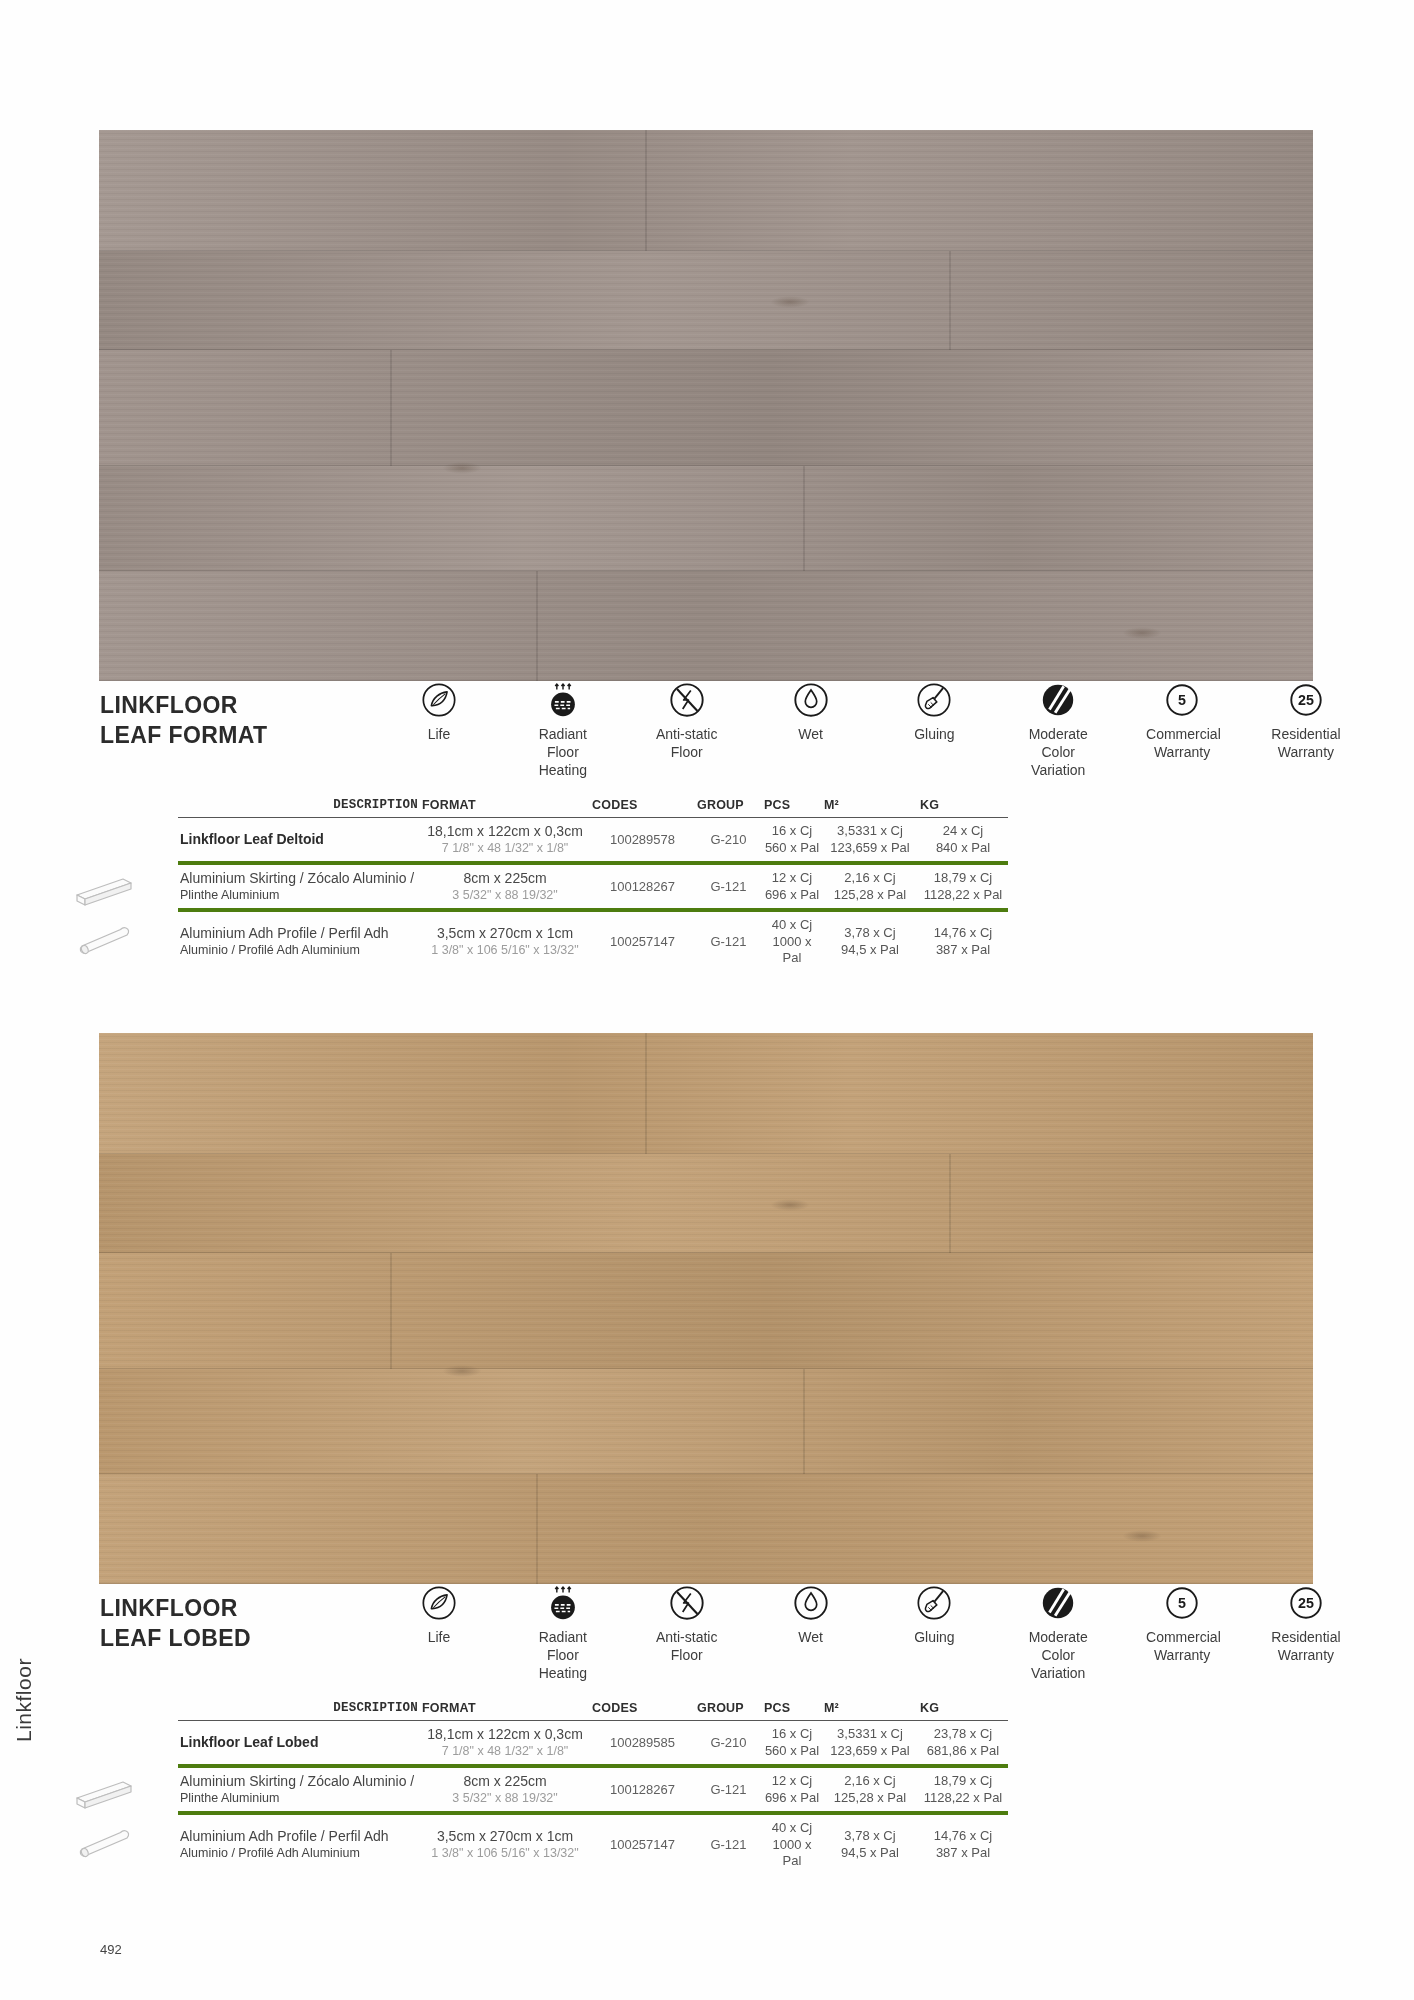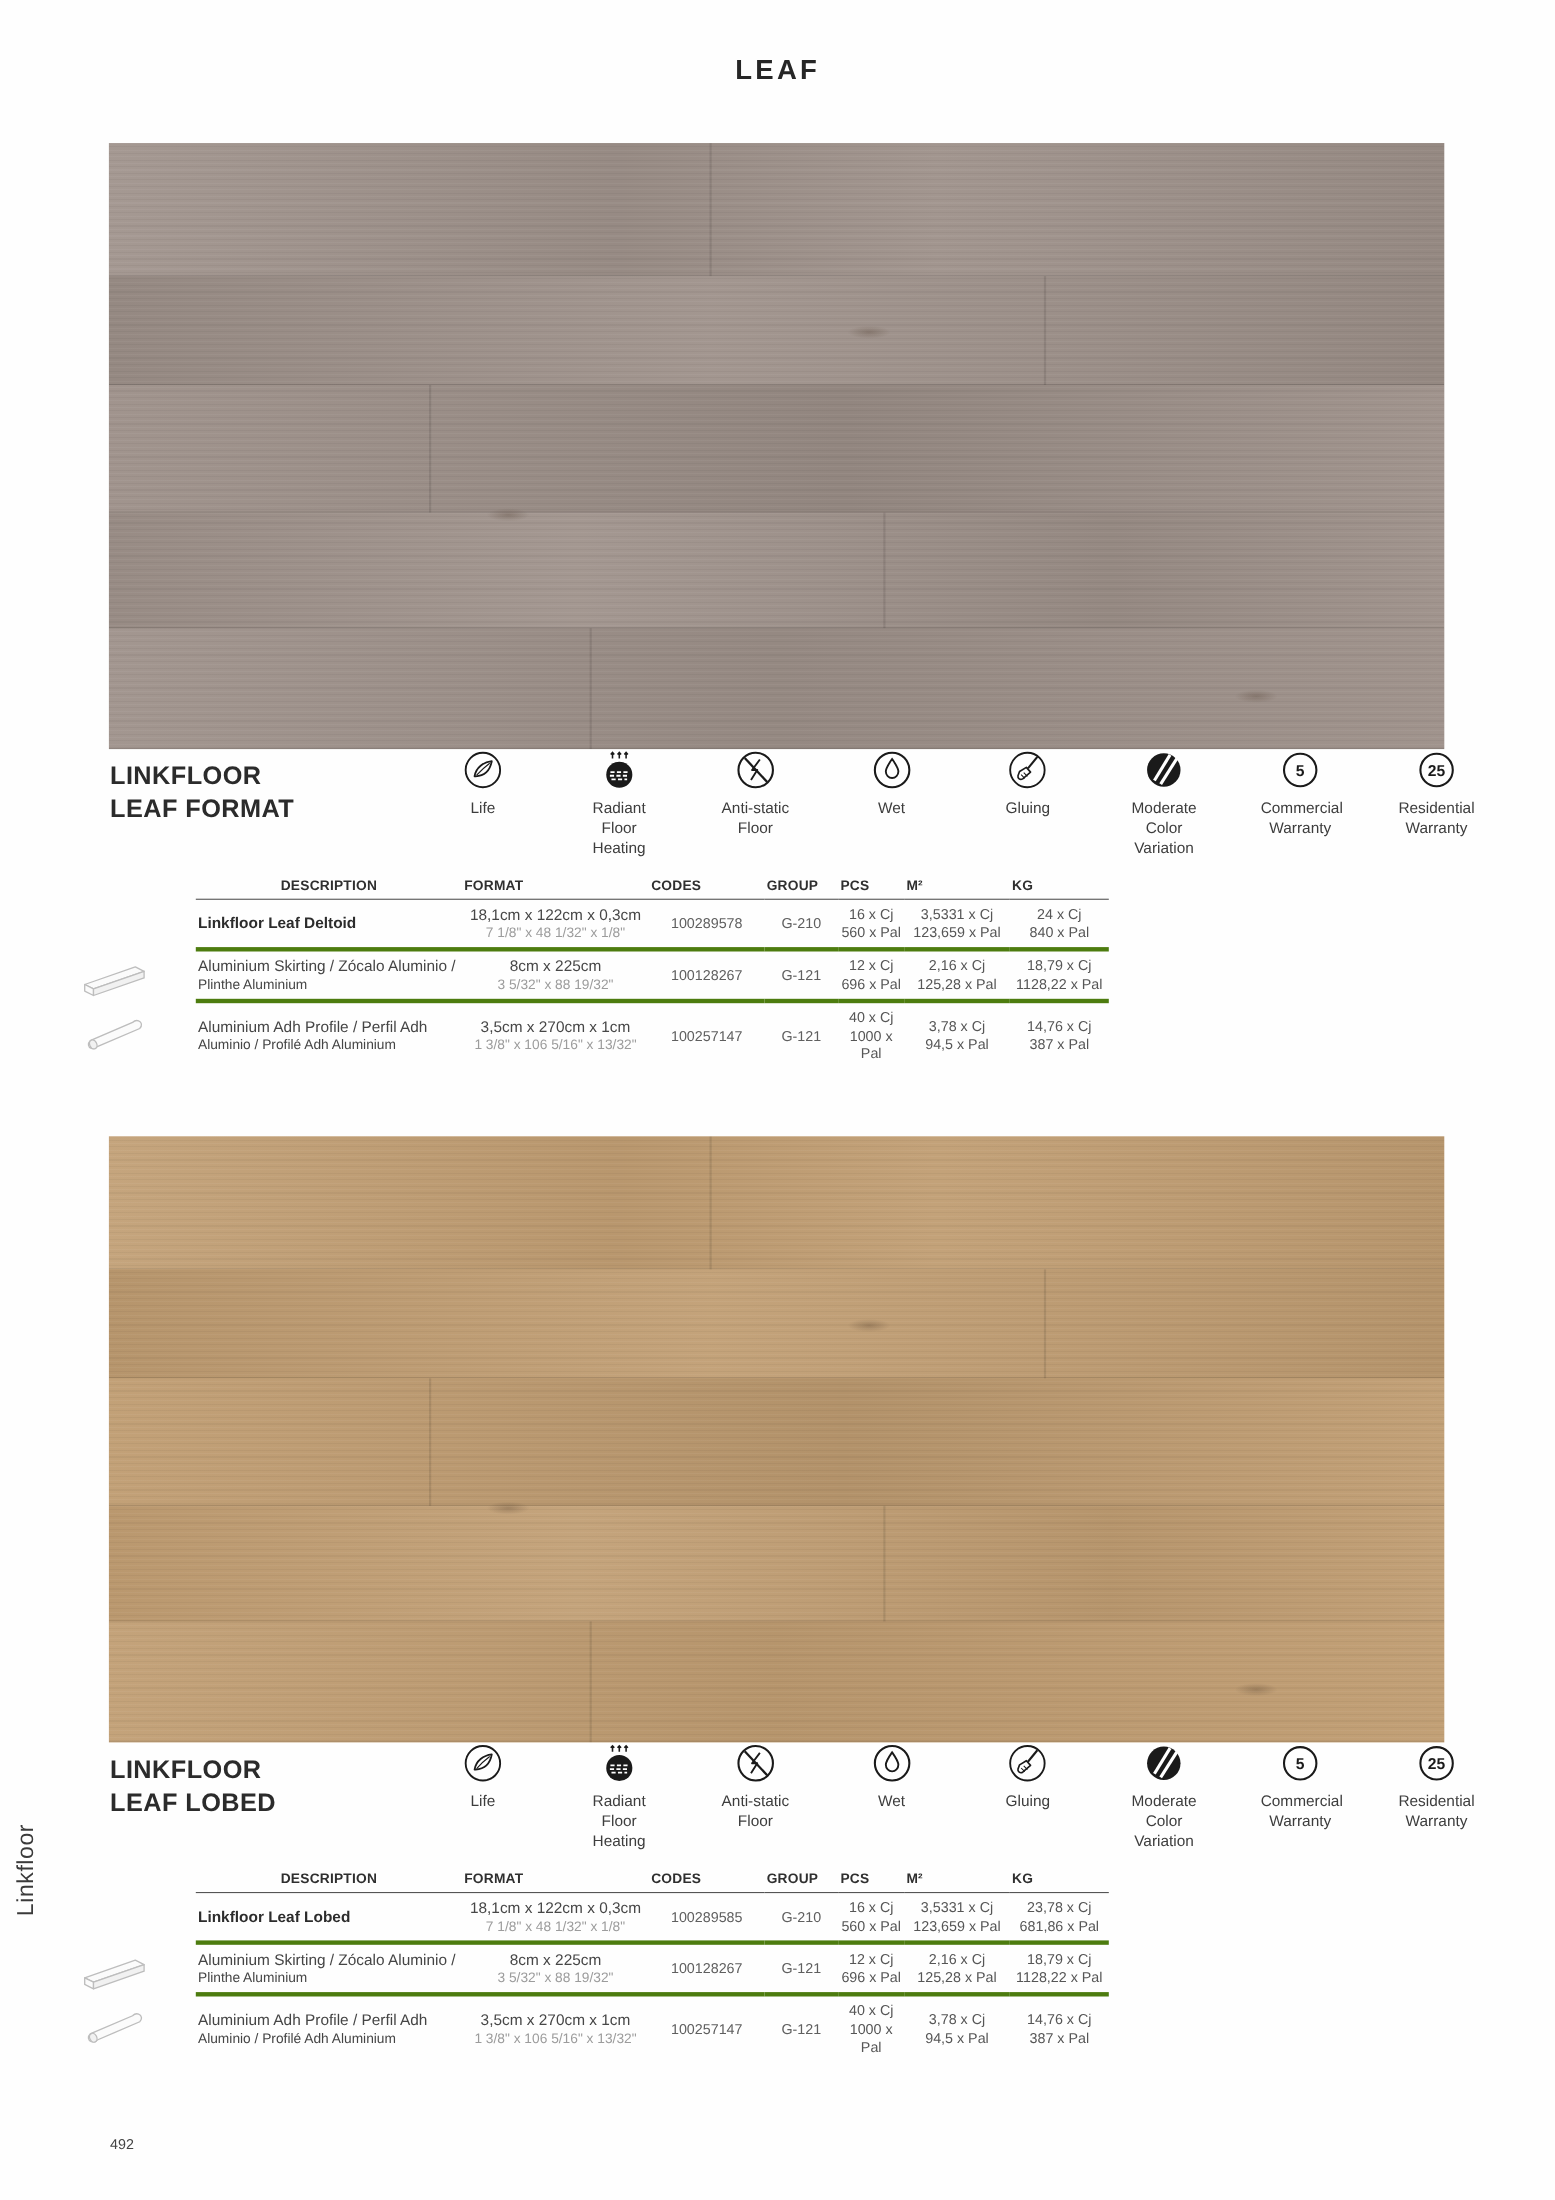--- a/index.html
+++ b/index.html
@@ -64,7 +64,6 @@
 
 <div class="page">
 
-  <div class="page-title">LEAF</div>
 
   <div class="section" id="section-0">
     <div class="wood" style="background: rgb(157, 144, 137);">

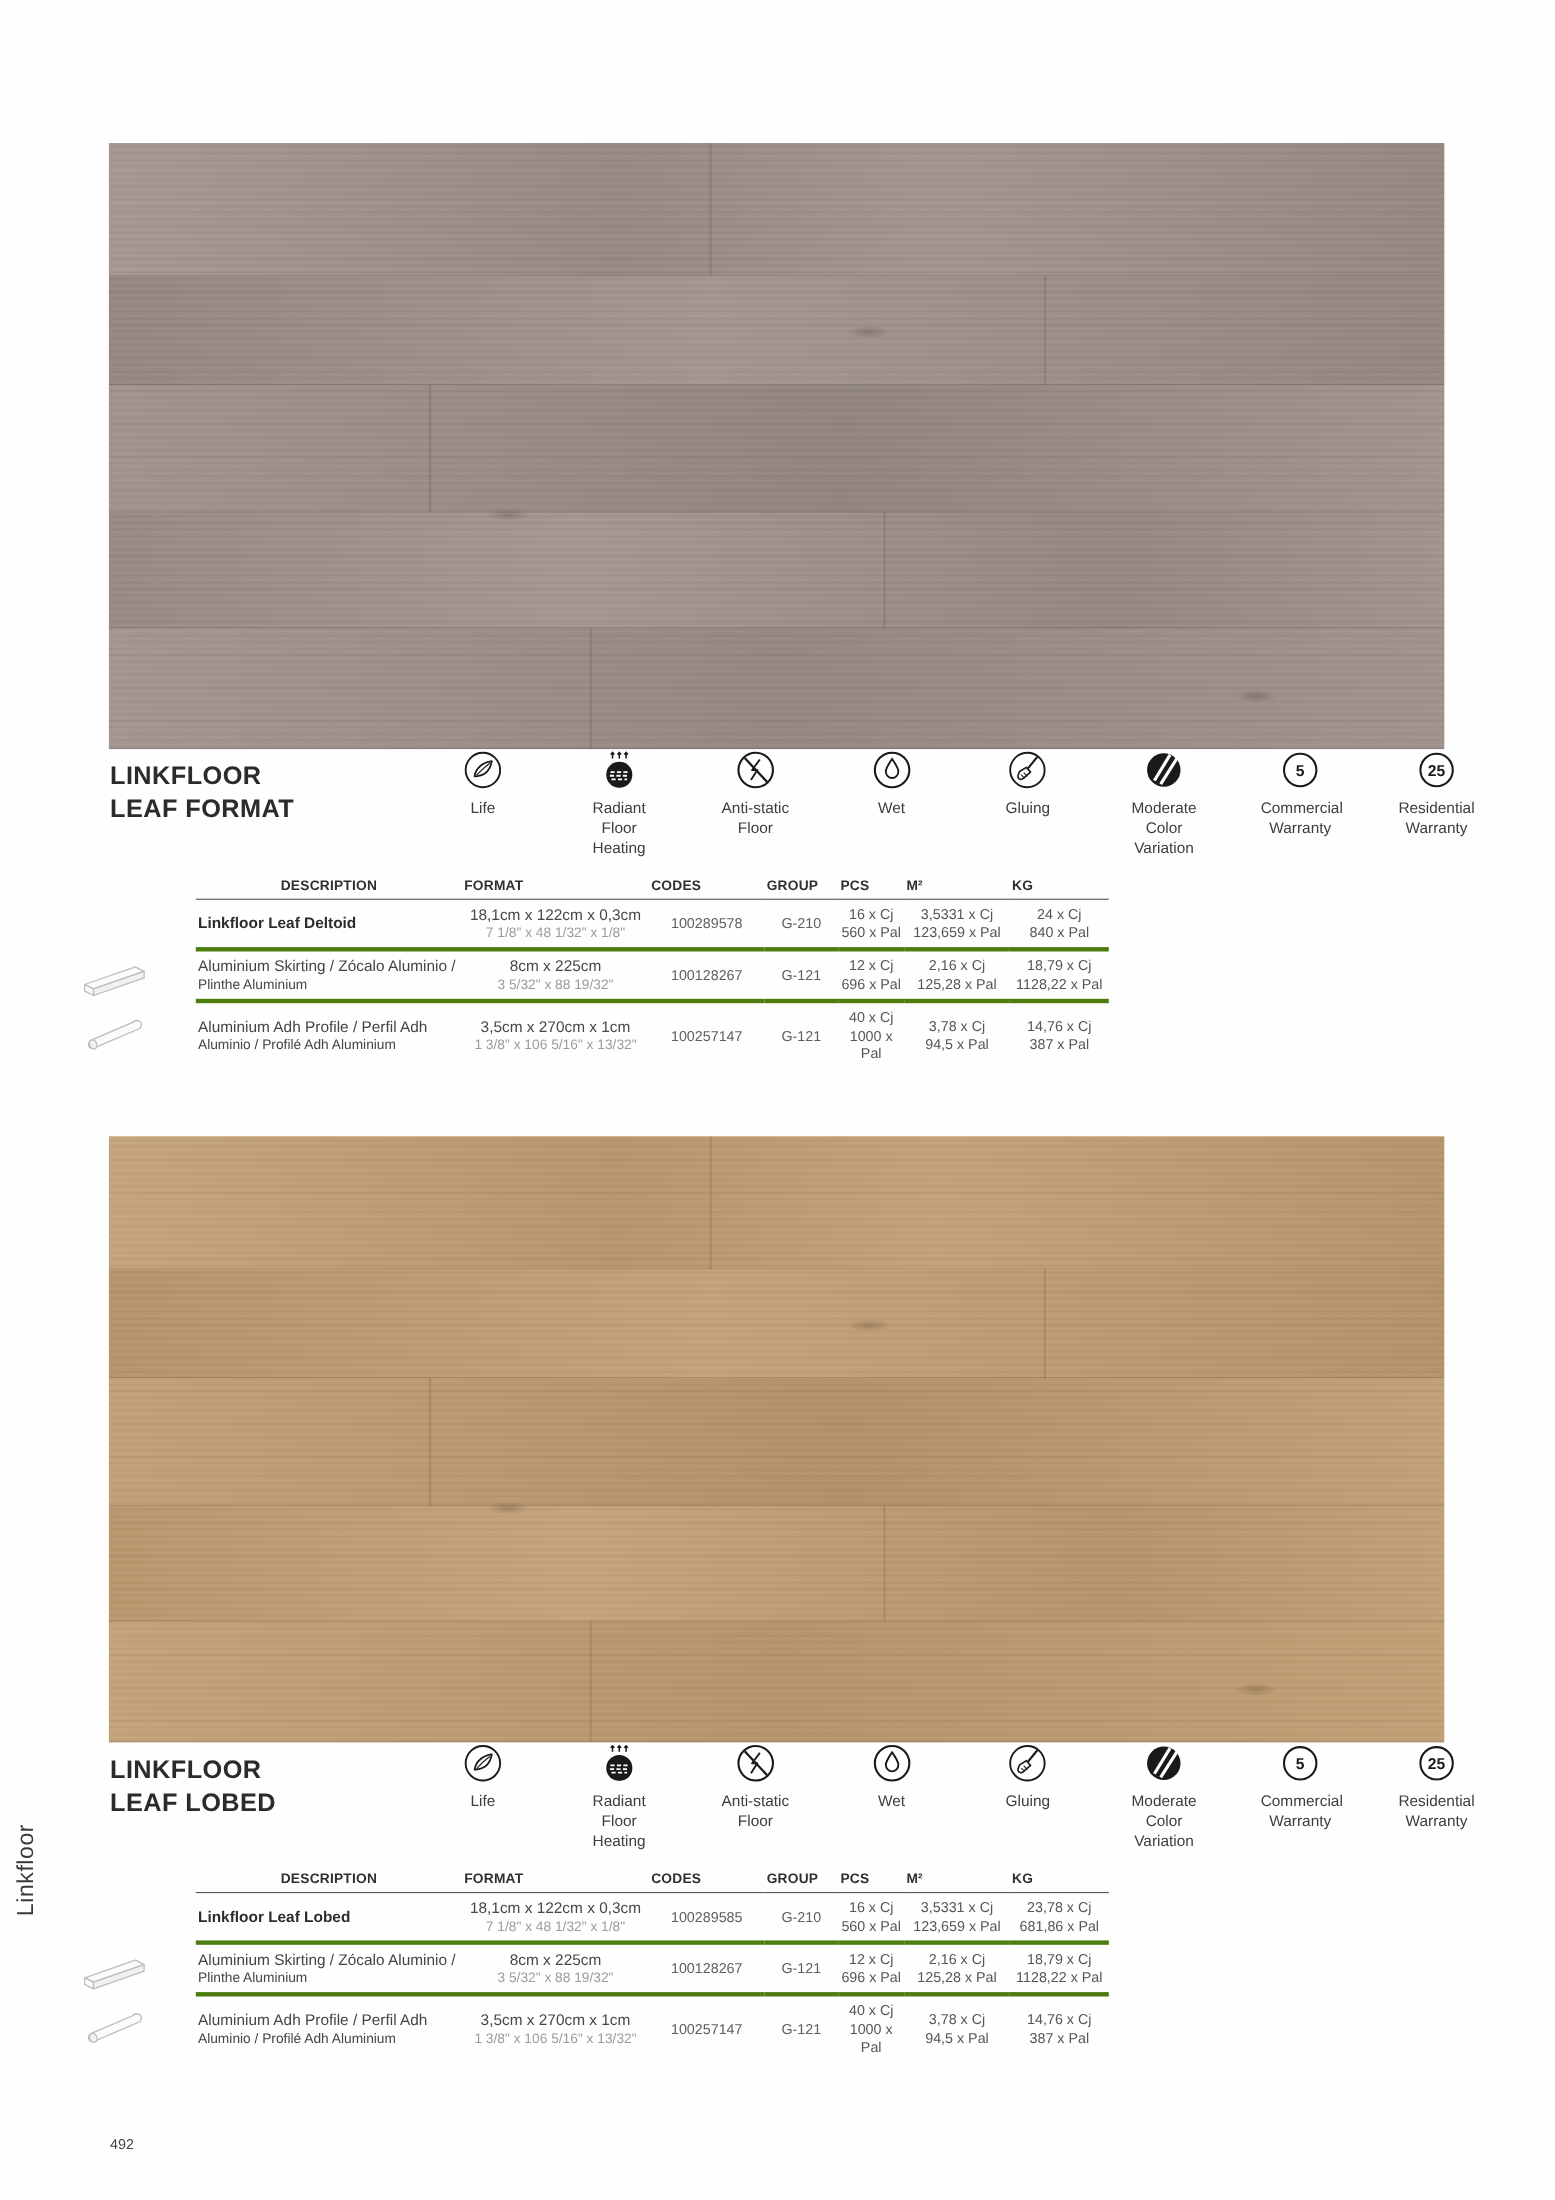--- a/index.html
+++ b/index.html
@@ -43,7 +43,7 @@
   table.spec{border-collapse:collapse;table-layout:fixed;width:830px;}
   table.spec th{font-size:12.5px;font-weight:700;color:#2f2f2f;letter-spacing:0.2px;
                 text-align:left;padding:0 2px 5px 2px;border-bottom:1.5px solid #555;}
-  table.spec th.left{text-align:center;}
+  table.spec th.left{text-align:right;font-family:Liberation Mono, monospace;}
   table.spec td{padding:5px 2px;text-align:center;vertical-align:middle;}
   table.spec td.left{text-align:left;}
   tr.sep td{border-bottom:4px solid #4d7c0f;}

